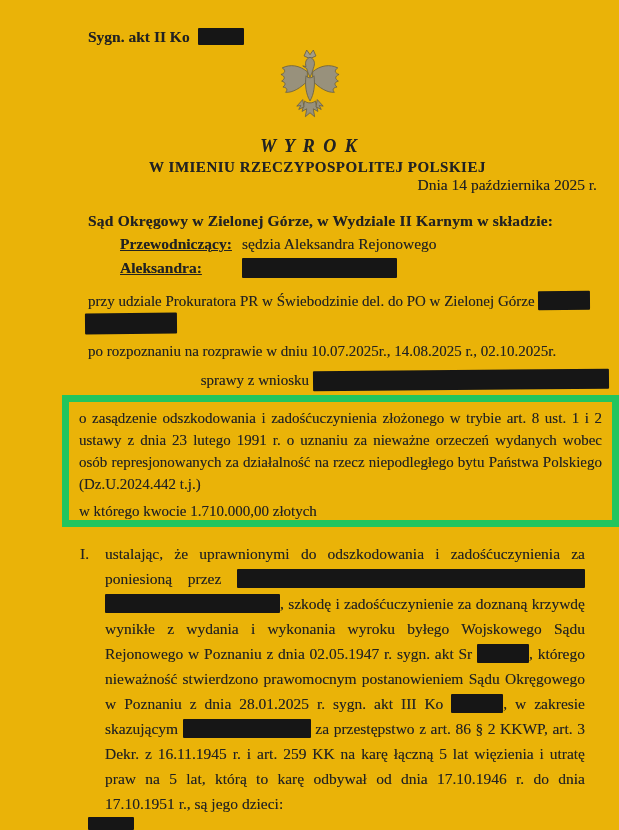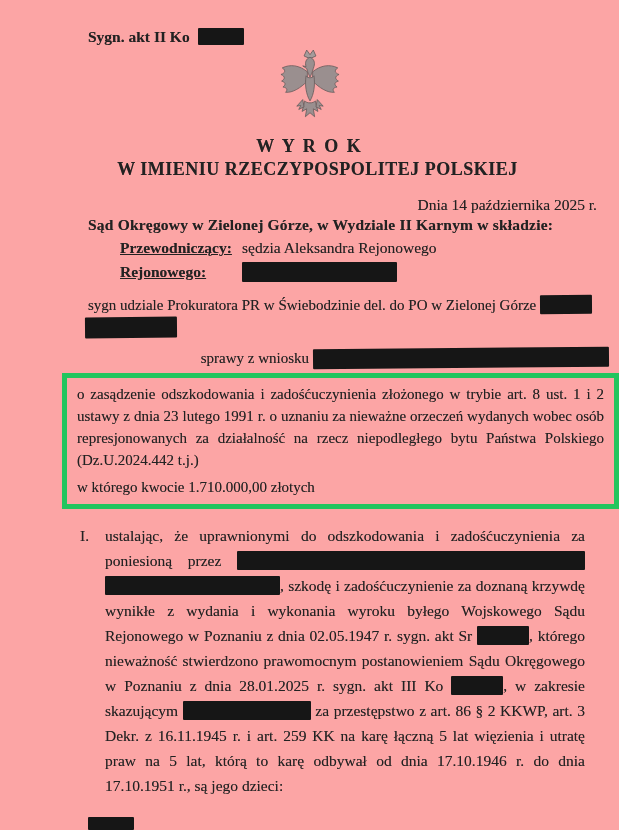--- a/index.html
+++ b/index.html
@@ -7,7 +7,7 @@
     position:relative;
     width:619px;height:830px;
     margin:0 auto;
-    background:#fca5a5;
+    background:#eab308;
     overflow:hidden;
     font-family:"Liberation Serif","DejaVu Serif",serif;
     color:#222;

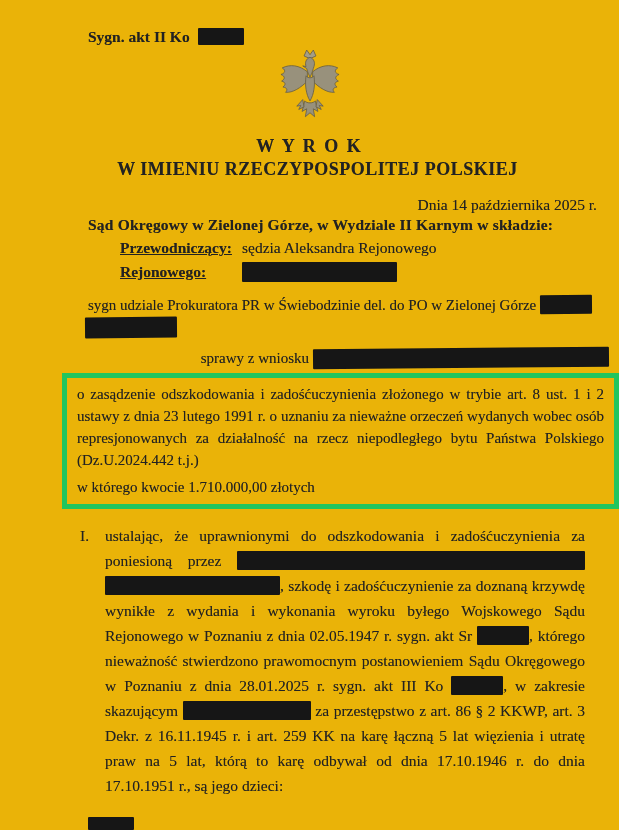--- a/index.html
+++ b/index.html
@@ -22,7 +22,7 @@
   .eagle-wrap{text-align:center;margin-top:2px;height:82px;}
   .eagle-wrap svg{opacity:.88;}
 
-  .title{text-align:center;margin-top:6px;font-size:18px;letter-spacing:2px;}
+  .title{text-align:center;margin-top:6px;font-size:18px;letter-spacing:2px;font-style:italic;}
   .subtitle{text-align:center;margin-top:2px;font-size:18px;letter-spacing:0.5px;padding-left:16px;}
   .date{text-align:right;margin:16px 22px 0 0;font-size:15.5px;}
 

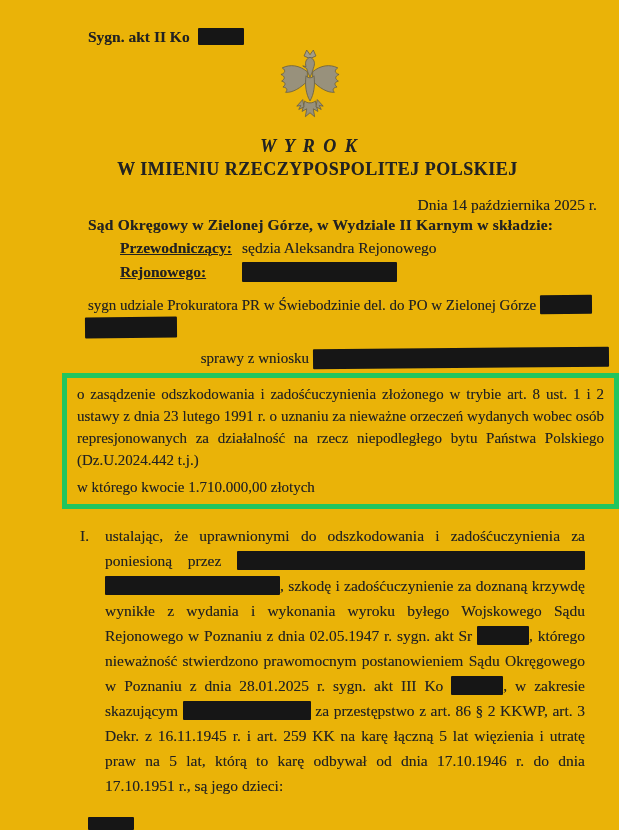--- a/index.html
+++ b/index.html
@@ -23,7 +23,7 @@
   .eagle-wrap svg{opacity:.88;}
 
   .title{text-align:center;margin-top:6px;font-size:18px;letter-spacing:2px;font-style:italic;}
-  .subtitle{text-align:center;margin-top:2px;font-size:18px;letter-spacing:0.5px;padding-left:16px;}
+  .subtitle{text-align:center;margin-top:2px;font-size:15px;letter-spacing:0.5px;padding-left:16px;}
   .date{text-align:right;margin:16px 22px 0 0;font-size:15.5px;}
 
   .court{margin:2px 0 0 88px;font-size:15.5px;letter-spacing:0.2px;}

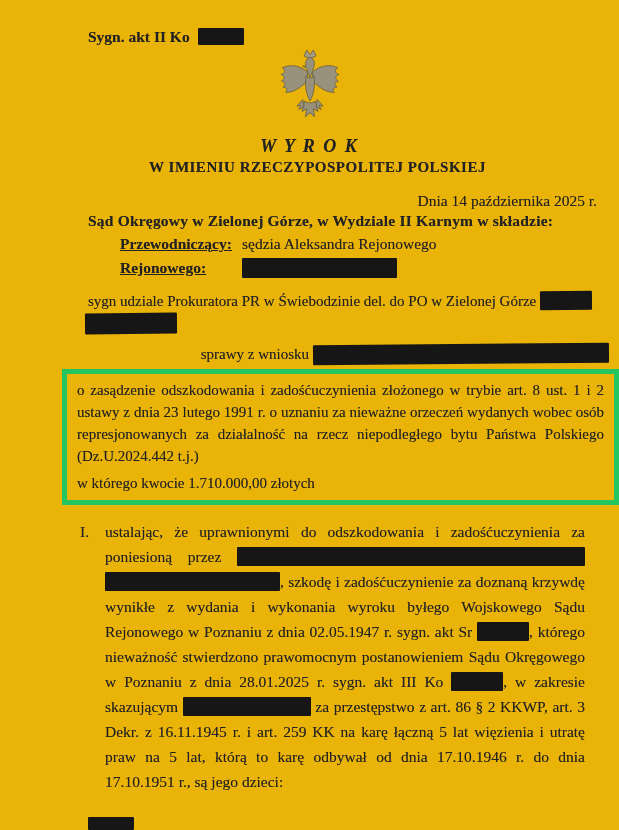--- a/index.html
+++ b/index.html
@@ -24,7 +24,7 @@
 
   .title{text-align:center;margin-top:6px;font-size:18px;letter-spacing:2px;font-style:italic;}
   .subtitle{text-align:center;margin-top:2px;font-size:15px;letter-spacing:0.5px;padding-left:16px;}
-  .date{text-align:right;margin:16px 22px 0 0;font-size:15.5px;}
+  .date{text-align:right;margin:0 22px 0 0;font-size:15.5px;}
 
   .court{margin:2px 0 0 88px;font-size:15.5px;letter-spacing:0.2px;}
   .role-row{margin:5px 0 0 120px;font-size:15.5px;}

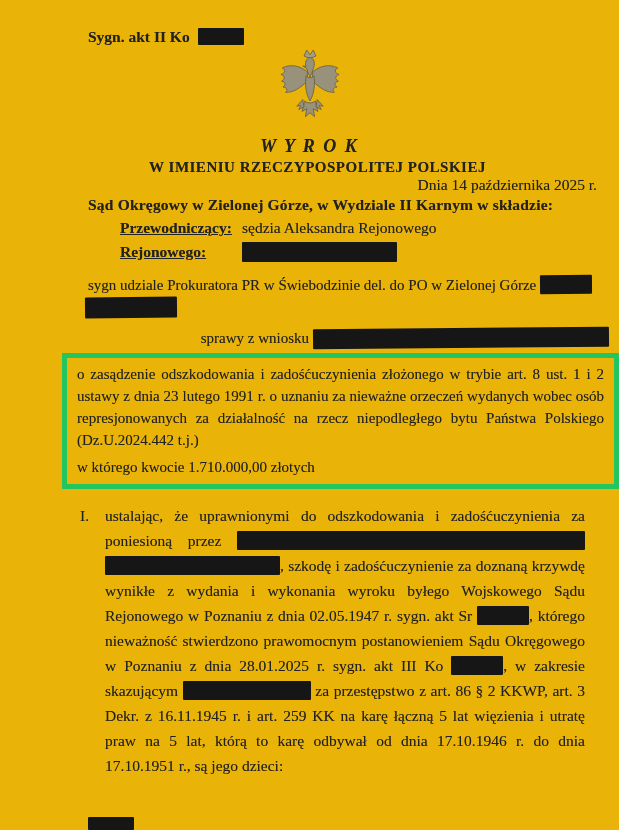--- a/index.html
+++ b/index.html
@@ -26,7 +26,7 @@
   .subtitle{text-align:center;margin-top:2px;font-size:15px;letter-spacing:0.5px;padding-left:16px;}
   .date{text-align:right;margin:0 22px 0 0;font-size:15.5px;}
 
-  .court{margin:2px 0 0 88px;font-size:15.5px;letter-spacing:0.2px;}
+  .court{margin:18px 0 0 88px;font-size:15.5px;letter-spacing:0.2px;}
   .role-row{margin:5px 0 0 120px;font-size:15.5px;}
   .role-label{display:inline-block;width:122px;text-decoration:underline;}
   .clerk-redact{width:155px;height:20px;vertical-align:-5px;}

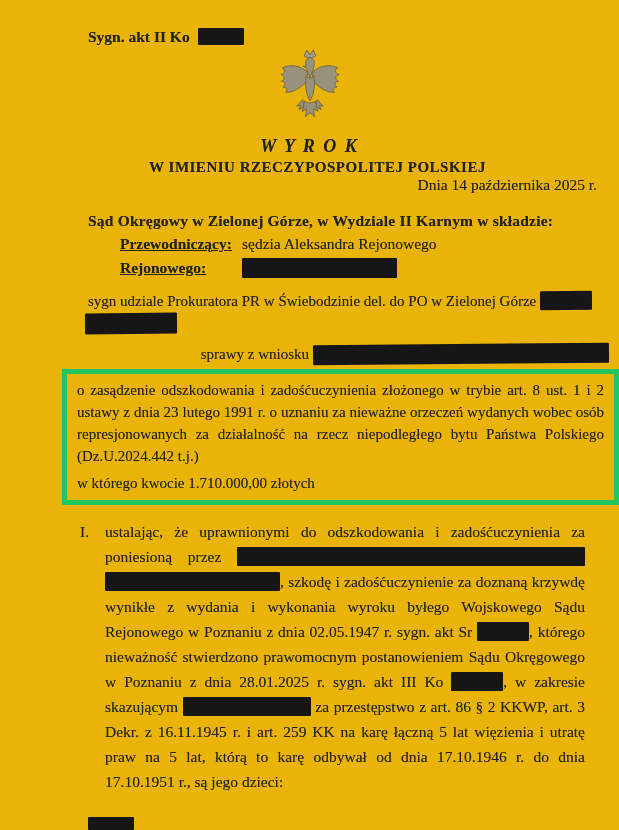--- a/index.html
+++ b/index.html
@@ -93,7 +93,7 @@
   </div>
 
   <div class="role-row">
-    <span class="role-label b">Rejonowego:</span><span class="redact clerk-redact"></span>
+    <span class="role-label b">Aleksandra:</span><span class="redact clerk-redact"></span>
   </div>
 
   <p class="line prosecutor">

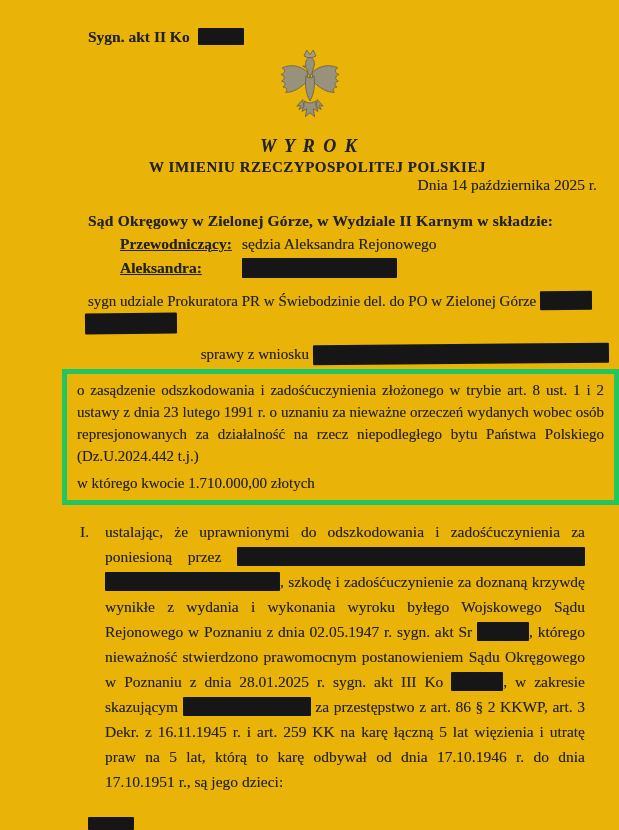--- a/index.html
+++ b/index.html
@@ -97,7 +97,7 @@
   </div>
 
   <p class="line prosecutor">
-    <span>sygn udziale Prokuratora PR w Świebodzinie del. do PO w Zielonej Górze</span>
+    <span>przy udziale Prokuratora PR w Świebodzinie del. do PO w Zielonej Górze</span>
     <span class="redact pros-redact"></span>
   </p>
 

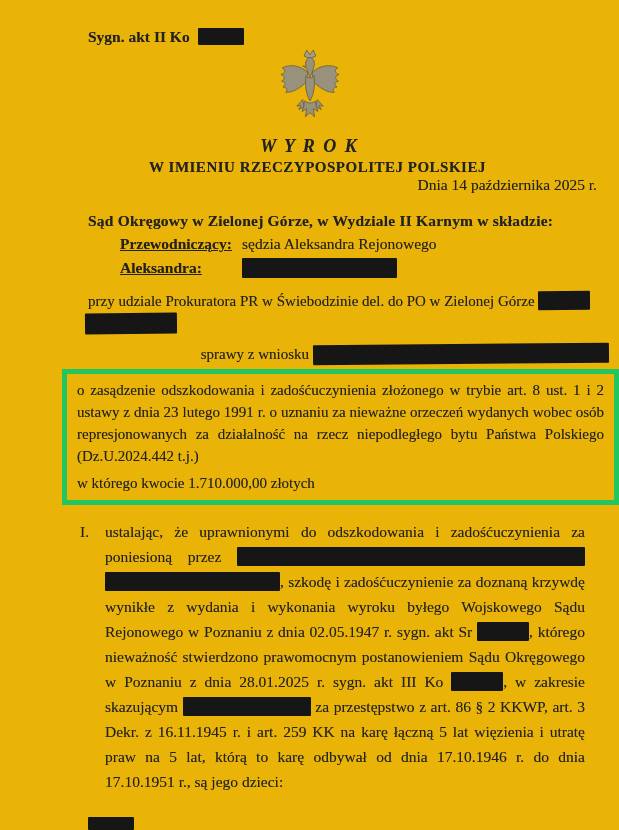--- a/index.html
+++ b/index.html
@@ -105,6 +105,7 @@
     <span class="redact standalone-redact"></span>
   </div>
 
+  <p class="line hearing">po rozpoznaniu na rozprawie w dniu 10.07.2025r., 14.08.2025 r., 02.10.2025r.</p>
 
   <p class="line motion">
     <span>sprawy z wniosku</span><span class="redact motion-redact"></span>

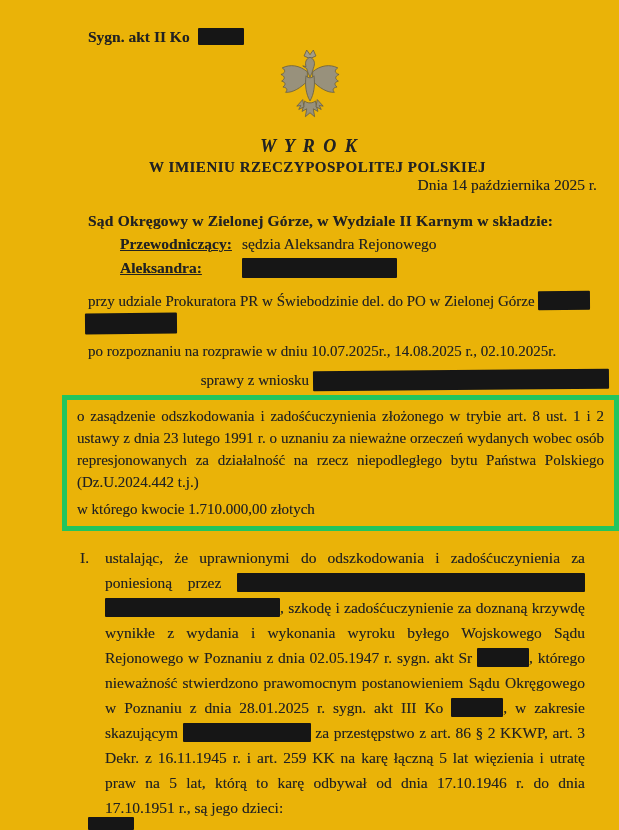--- a/index.html
+++ b/index.html
@@ -42,8 +42,8 @@
 
   .highlight-box{
     margin:4px 0 0 62px;
-    border:5px solid #22c55e;
-    padding:5px 10px 8px 10px;
+    border:7px solid #22c55e;
+    padding:5px 10px 0 10px;
   }
   .hl-para{margin:0;font-size:15px;line-height:22px;text-align:justify;}
   .hl-amount{margin:8px 0 0 0;font-size:15px;}

